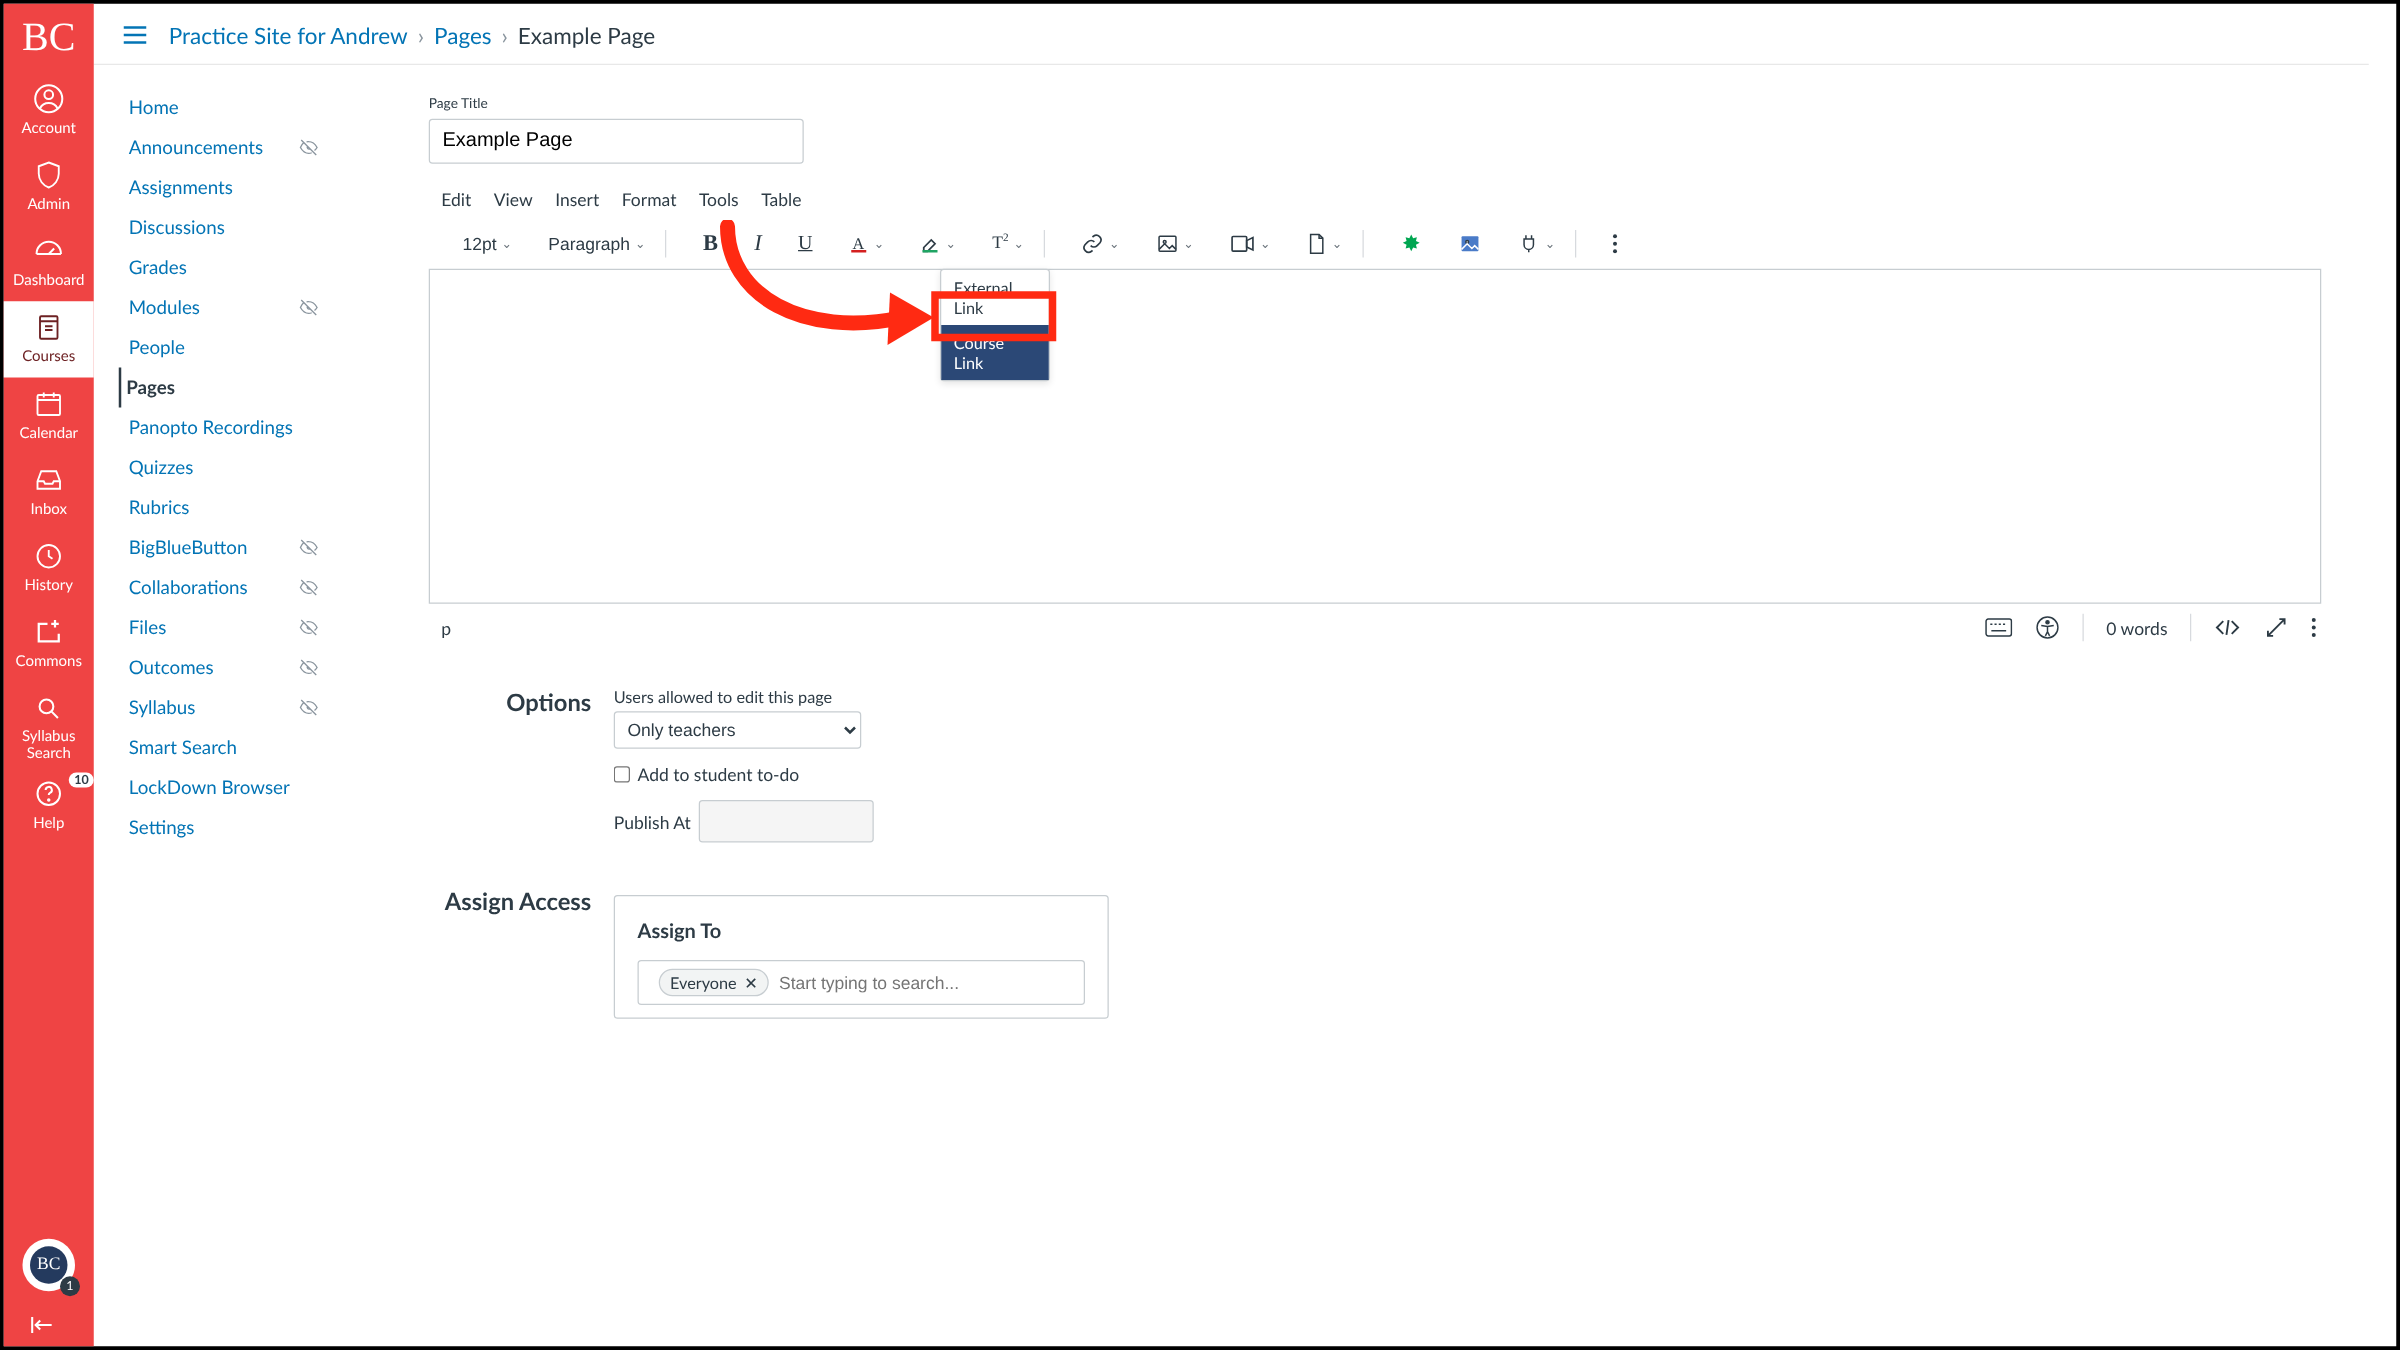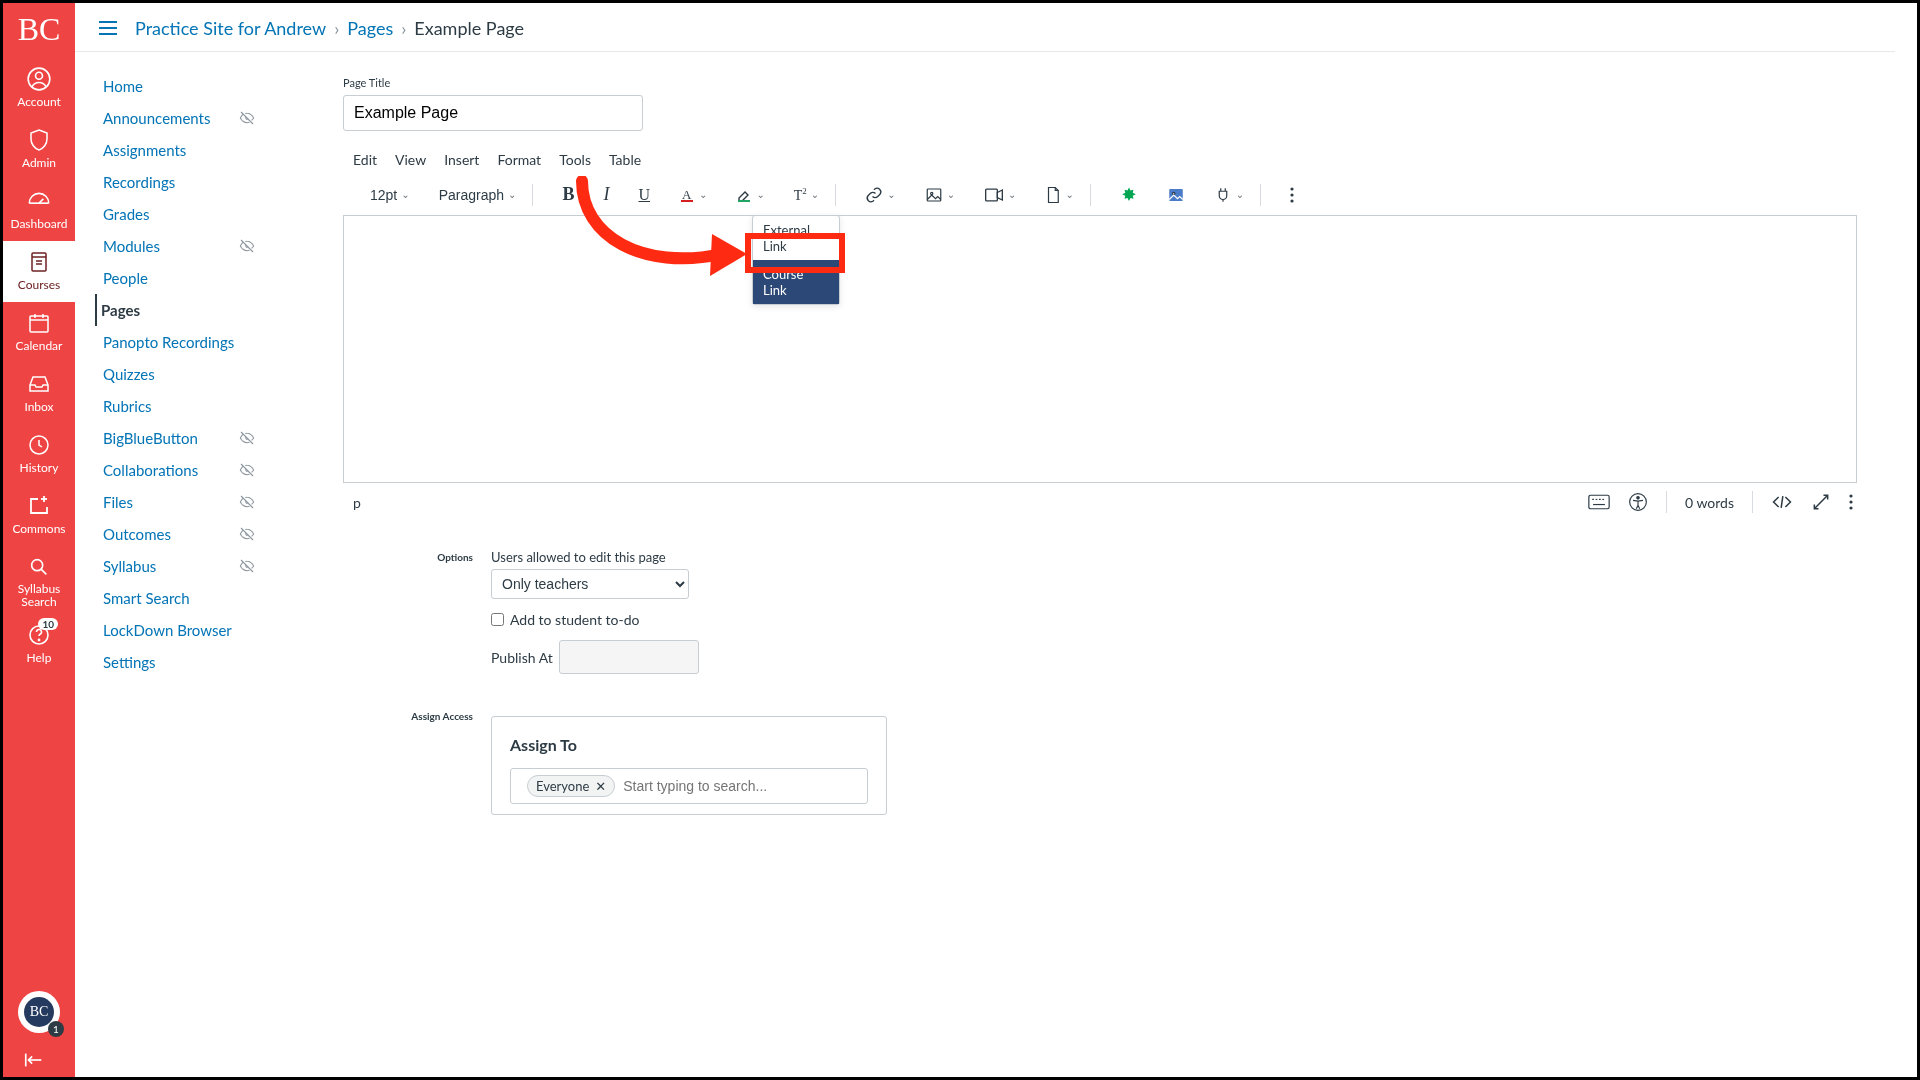--- a/index.html
+++ b/index.html
@@ -263,7 +263,7 @@
               <span>Assignments</span>
             </a>
             <a>
-              <span>Recordings</span>
+              <span>Discussions</span>
             </a>
             <a>
               <span>Grades</span>

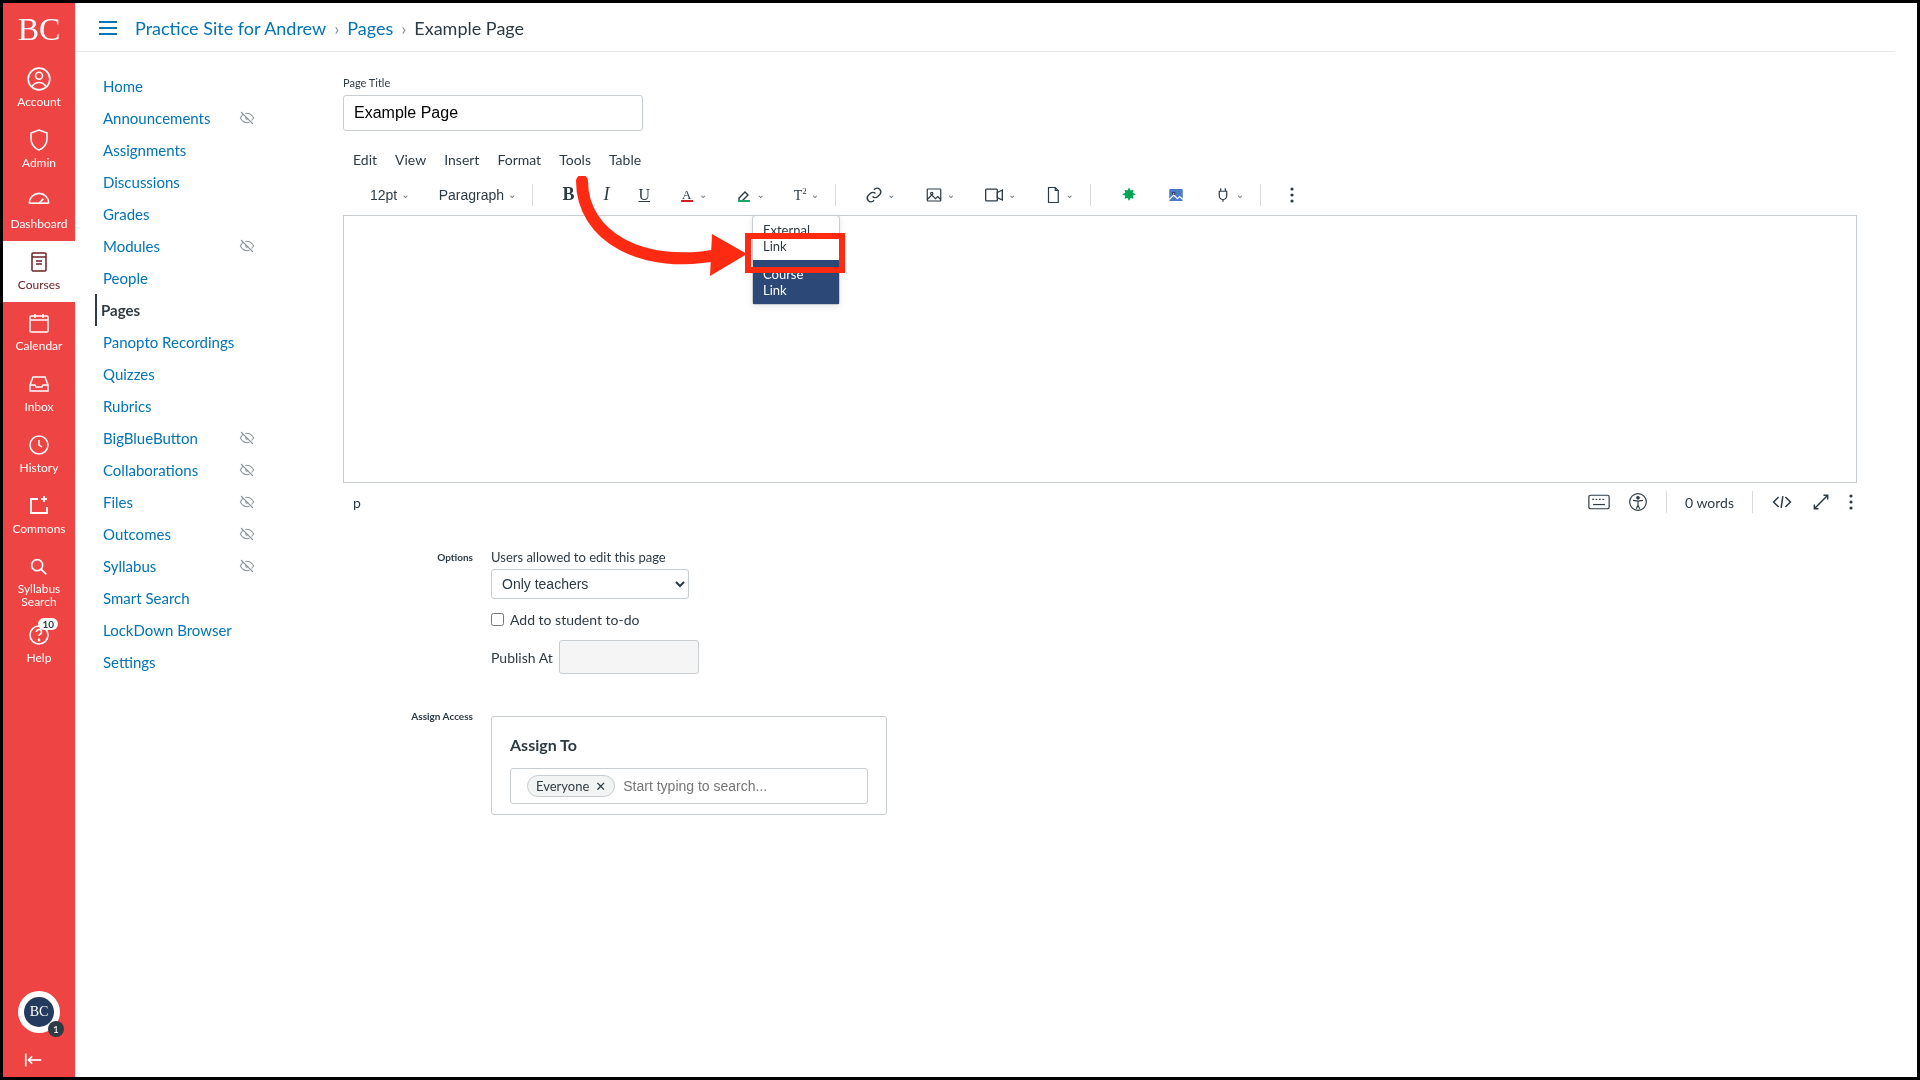--- a/index.html
+++ b/index.html
@@ -75,7 +75,7 @@
 
 
 .options-row { display: flex; gap: 18px; margin-top: 28px; }
-.options-label { width: 130px; text-align: right; font-weight: 700; font-size: 10px; padding-top: 2px; }
+.options-label { width: 130px; text-align: right; font-weight: 700; font-size: 19px; padding-top: 2px; }
 .options-body { flex: 1; }
 .small-label { font-size: 13px; color: #2d3b45; margin-bottom: 4px; }
 select.users-select { width: 198px; padding: 5px 6px; border: 1px solid #c7cdd1; border-radius: 3px; font-size: 14px; color: #2d3b45; background: #fff; }

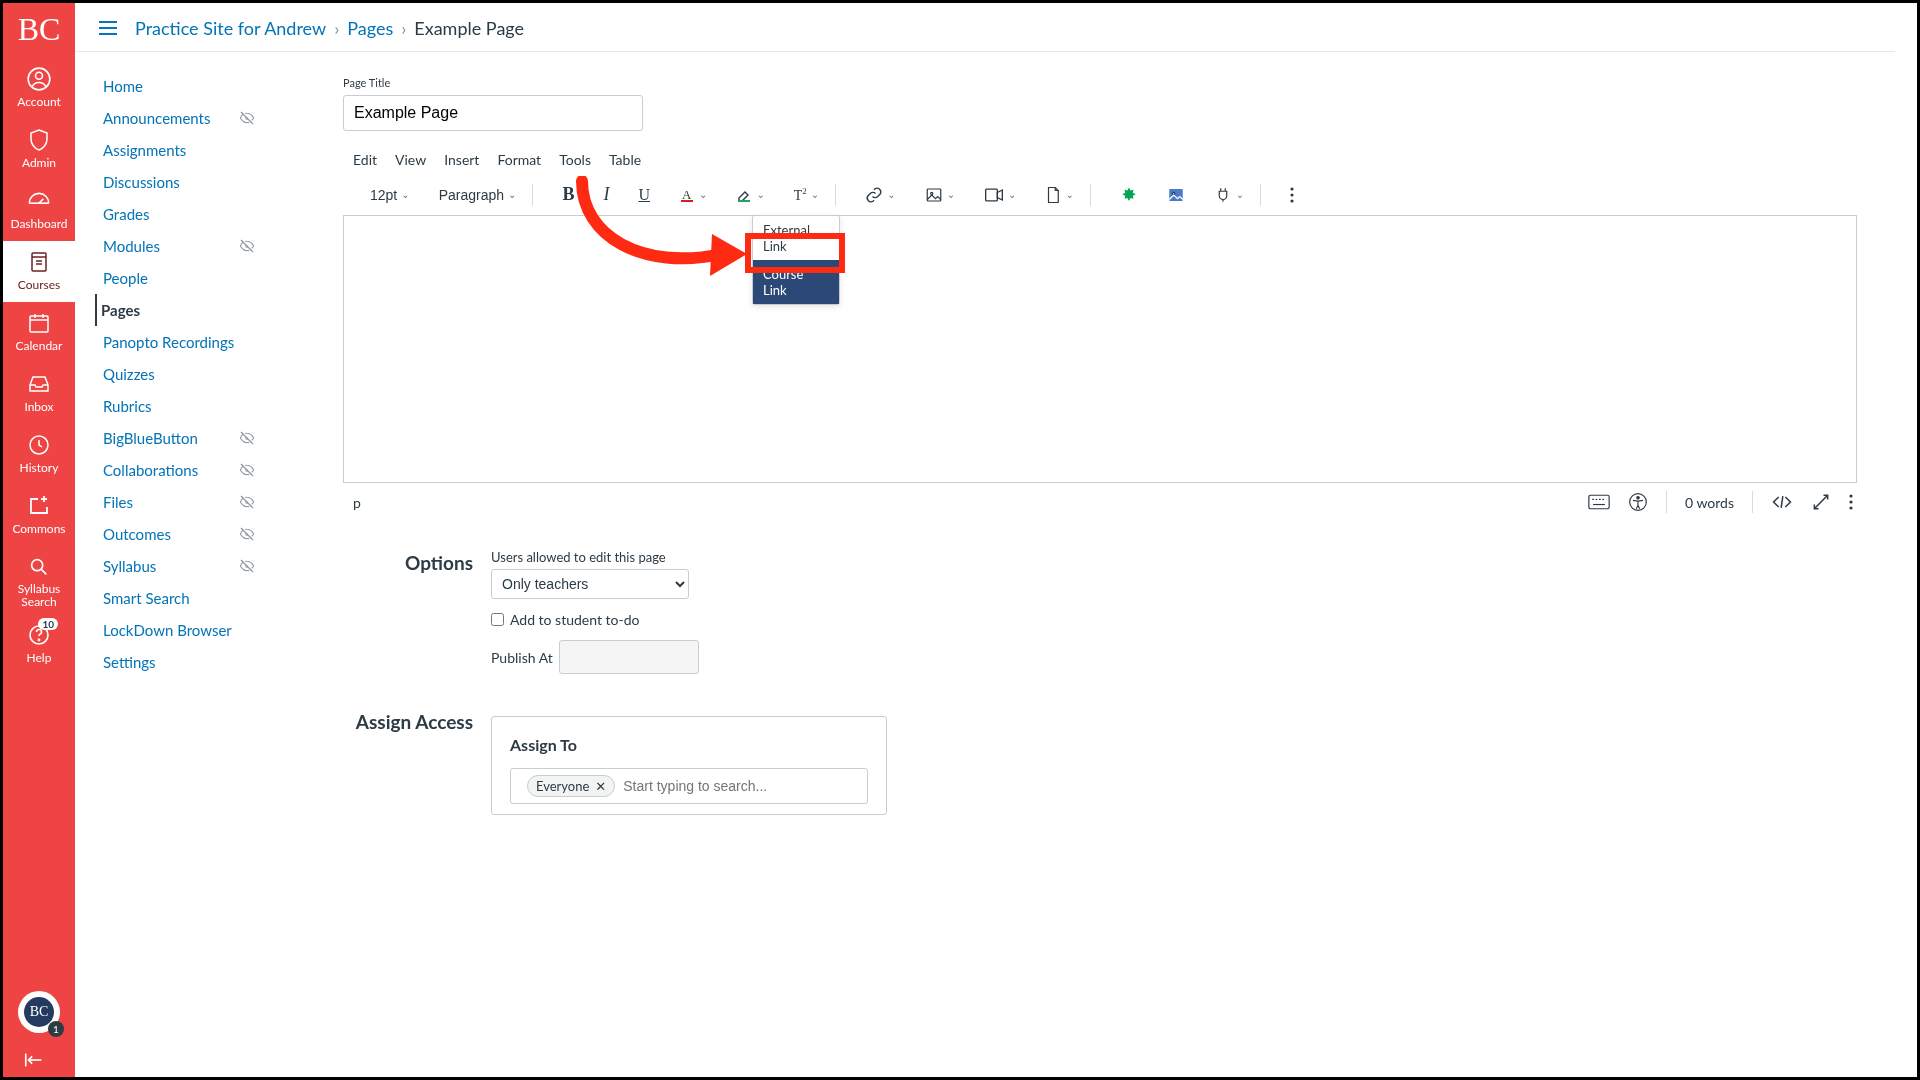--- a/index.html
+++ b/index.html
@@ -17,7 +17,7 @@
 .gnav a.gitem { color: #fff; text-decoration: none; display: flex; flex-direction: column; align-items: center; gap: 2px; padding: 8px 0 10px; width: 100%; font-size: 12px; position: relative; }
 .gnav a.gitem.active { background: #fff; color: #6d2123; }
 .gnav a.gitem .gicon { width: 26px; height: 26px; display: flex; align-items: center; justify-content: center; }
-.gnav .badge { position: absolute; top: 4px; right: 17px; background: #fff; color: #2d3b45; border-radius: 8px; font-size: 10px; padding: 0 4px; font-weight: 700; text-align: center; }
+.gnav .badge { position: absolute; top: 4px; right: 0; background: #fff; color: #2d3b45; border-radius: 8px; font-size: 10px; padding: 0 4px; font-weight: 700; text-align: center; }
 .gnav .bottom { margin-top: auto; width: 100%; display: flex; flex-direction: column; align-items: center; padding-bottom: 8px; }
 .gnav .avatar-bubble { width: 42px; height: 42px; border-radius: 50%; background: #fff; display: flex; align-items: center; justify-content: center; position: relative; margin-bottom: 18px; }
 .gnav .avatar-bubble .inner-bubble { width: 30px; height: 30px; border-radius: 50%; background: #243a5e; color: #fff; font-family: "Times New Roman", serif; font-size: 14px; display: flex; align-items: center; justify-content: center; }

